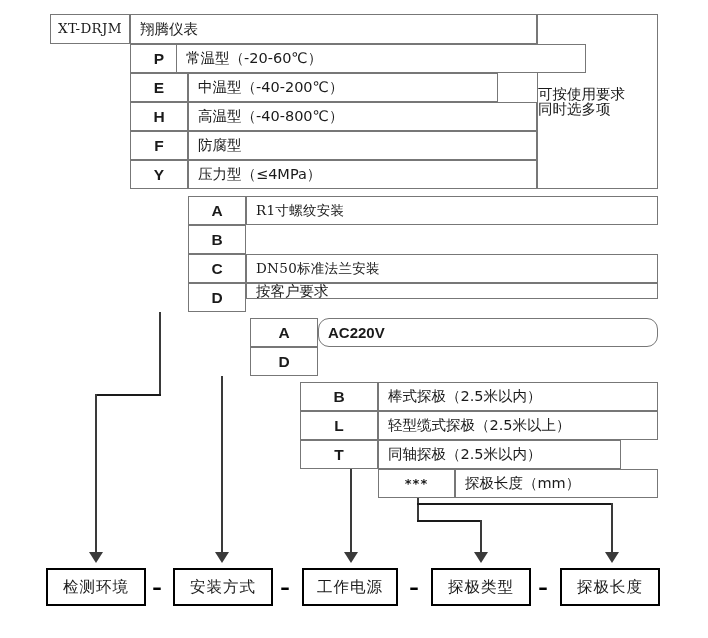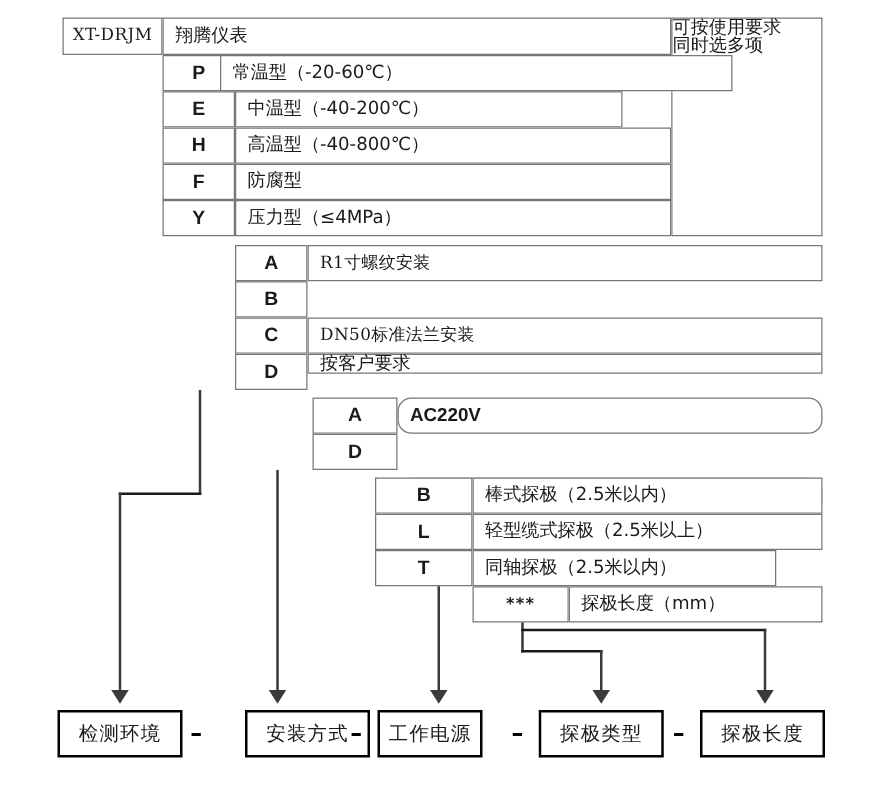--- a/index.html
+++ b/index.html
@@ -59,7 +59,7 @@
   <div class="cell txt plain" style="left:130px;top:14px;width:407px;height:30px;">
     <span>翔腾仪表</span>
   </div>
-  <div class="cell" style="left:537px;top:14px;width:121px;height:175px;align-items:flex-start;">
+  <div class="cell" style="left:537px;top:14px;width:121px;height:175px;align-items:center;">
     <div class="multiline" style="position:static;border:none;width:100%;">
       <div>可按使用要求</div>
       <div>同时选多项</div>

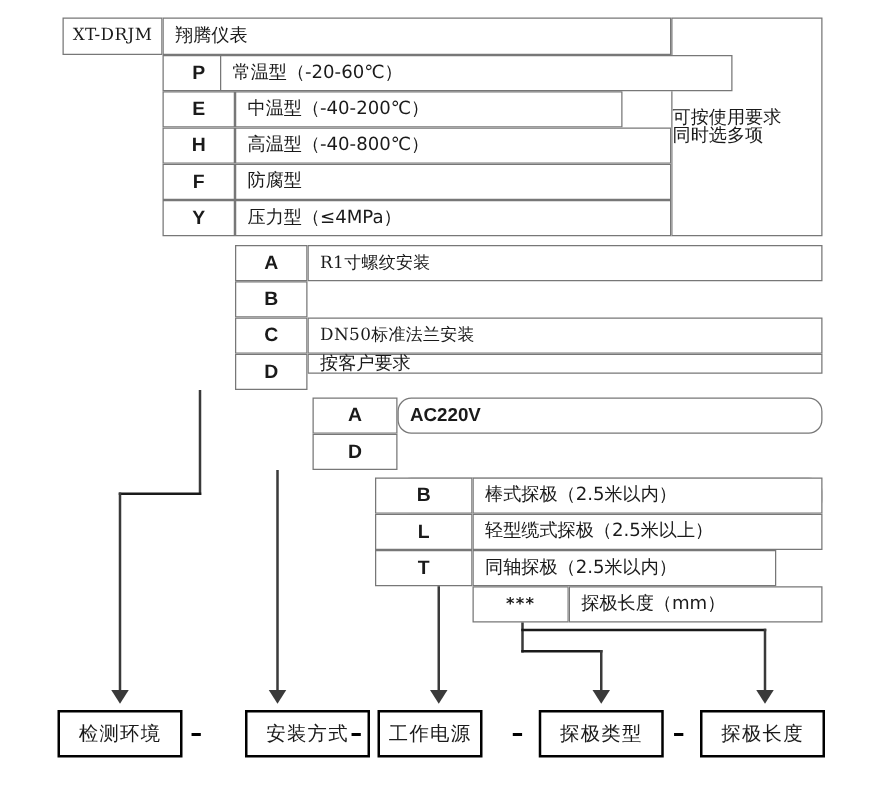--- a/index.html
+++ b/index.html
@@ -195,7 +195,7 @@
     <span>–</span>
   </div>
 
-  <div class="sumbox" style="left:173px;top:568px;width:100px;margin-left:23px;">
+  <div class="sumbox" style="left:173px;top:568px;width:100px;">
     <span>安装方式</span>
   </div>
   <div class="dash" style="left:276px;top:568px;">

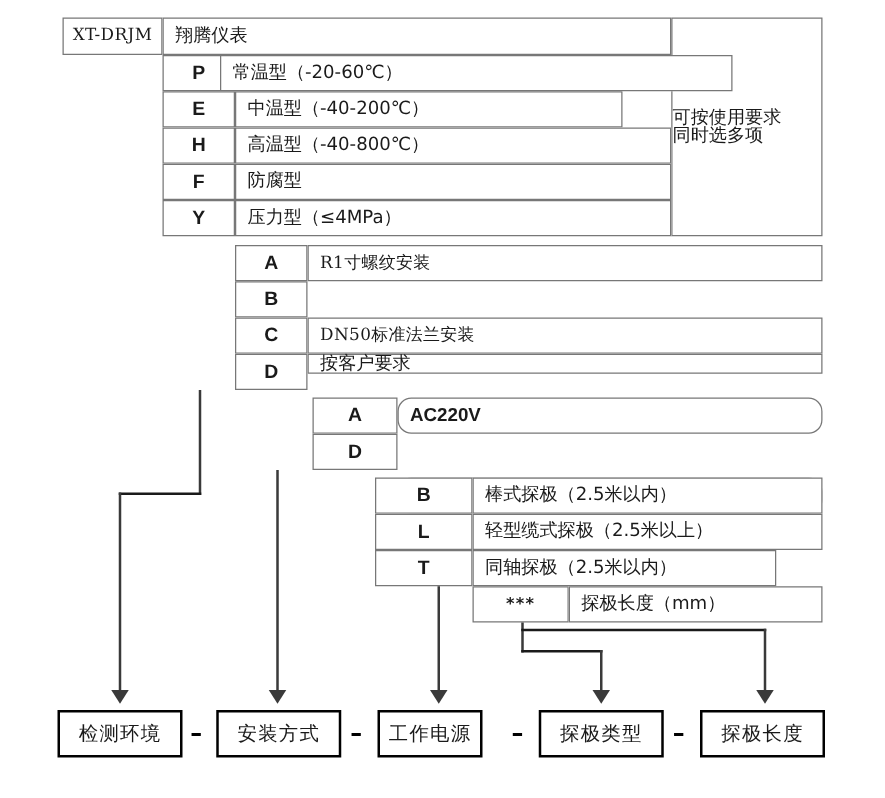--- a/index.html
+++ b/index.html
@@ -202,7 +202,7 @@
     <span>–</span>
   </div>
 
-  <div class="sumbox" style="left:302px;top:568px;width:84px;">
+  <div class="sumbox" style="left:302px;top:568px;width:96px;">
     <span>工作电源</span>
   </div>
   <div class="dash" style="left:405px;top:568px;">

